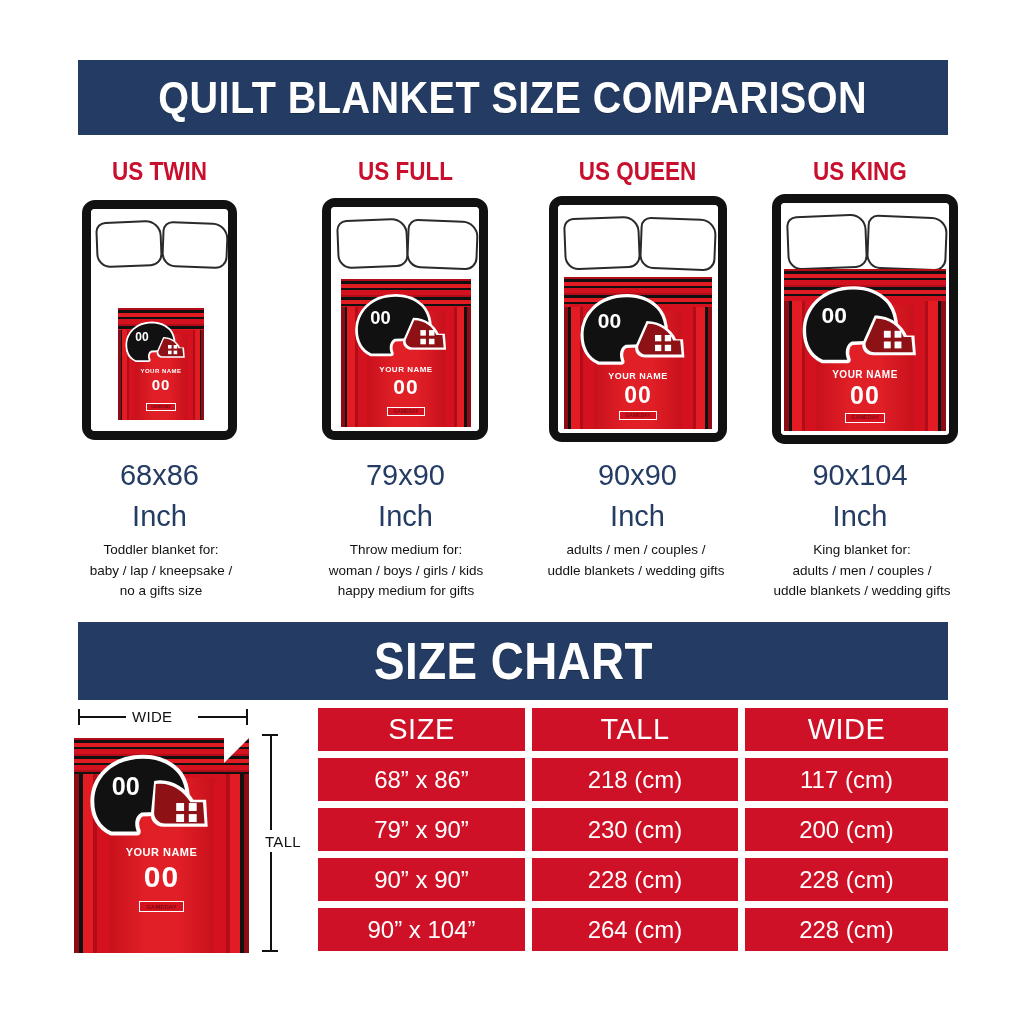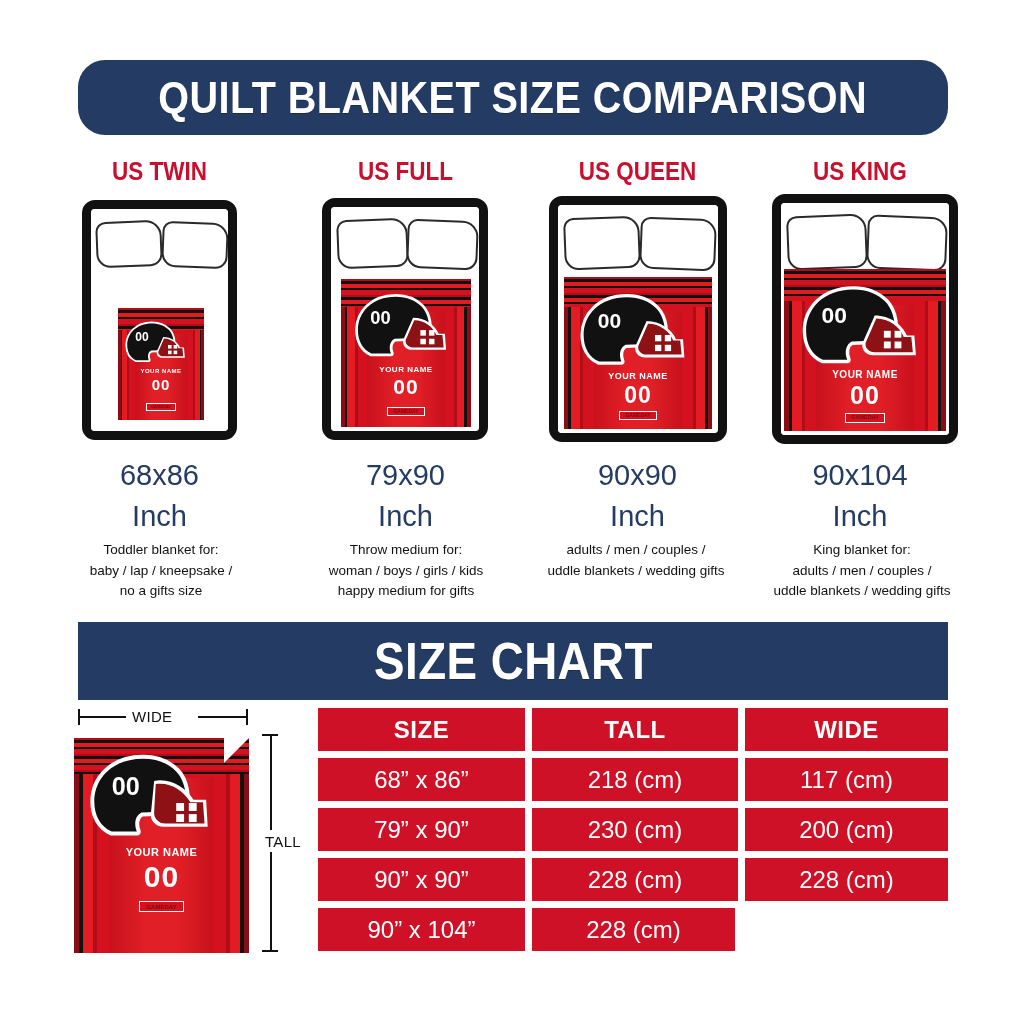--- a/index.html
+++ b/index.html
@@ -25,7 +25,7 @@
     white-space: nowrap;
     text-shadow: 0 1px 0 rgba(0,0,0,.25);
   }
-  #banner-top { left: 78px; top: 60px; width: 870px; height: 75px; border-radius: 27px; }
+  #banner-top { left: 78px; top: 60px; width: 870px; height: 75px; }
   #banner-top .banner-text { font-size: 45px; }
   #banner-chart { left: 78px; top: 622px; width: 870px; height: 78px; }
   #banner-chart .banner-text { font-size: 52px; }

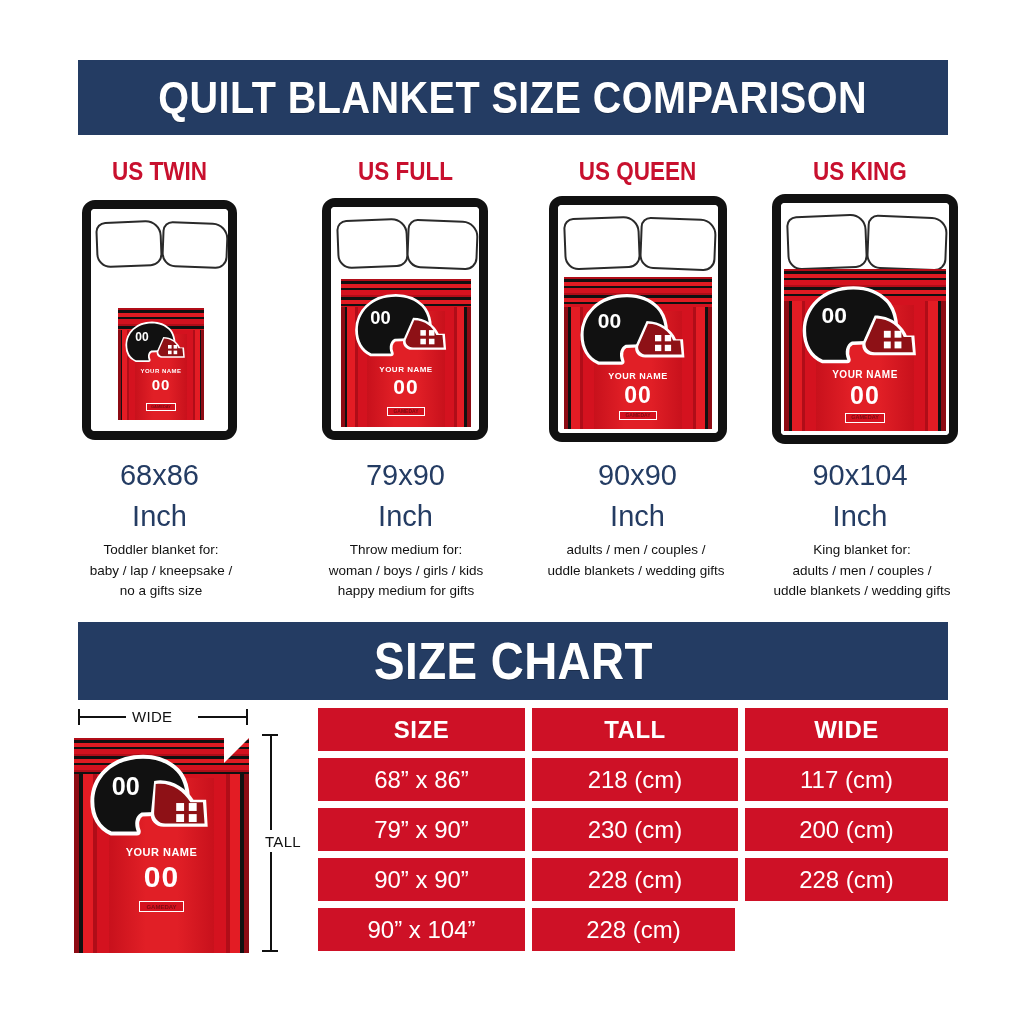--- a/index.html
+++ b/index.html
@@ -140,7 +140,7 @@
   .tcell.c1 { width: 207px; }
   .tcell.c2 { width: 206px; }
   .tcell.c3 { width: 203px; }
-  .trow.head .tcell { font-weight: 700; font-size: 24px; letter-spacing:.5px; }
+  .trow.head .tcell { font-weight: 400; font-size: 29px; letter-spacing:.5px; }
 
   
   .measure { position: absolute; left: 62px; top: 702px; width: 252px; height: 258px; }

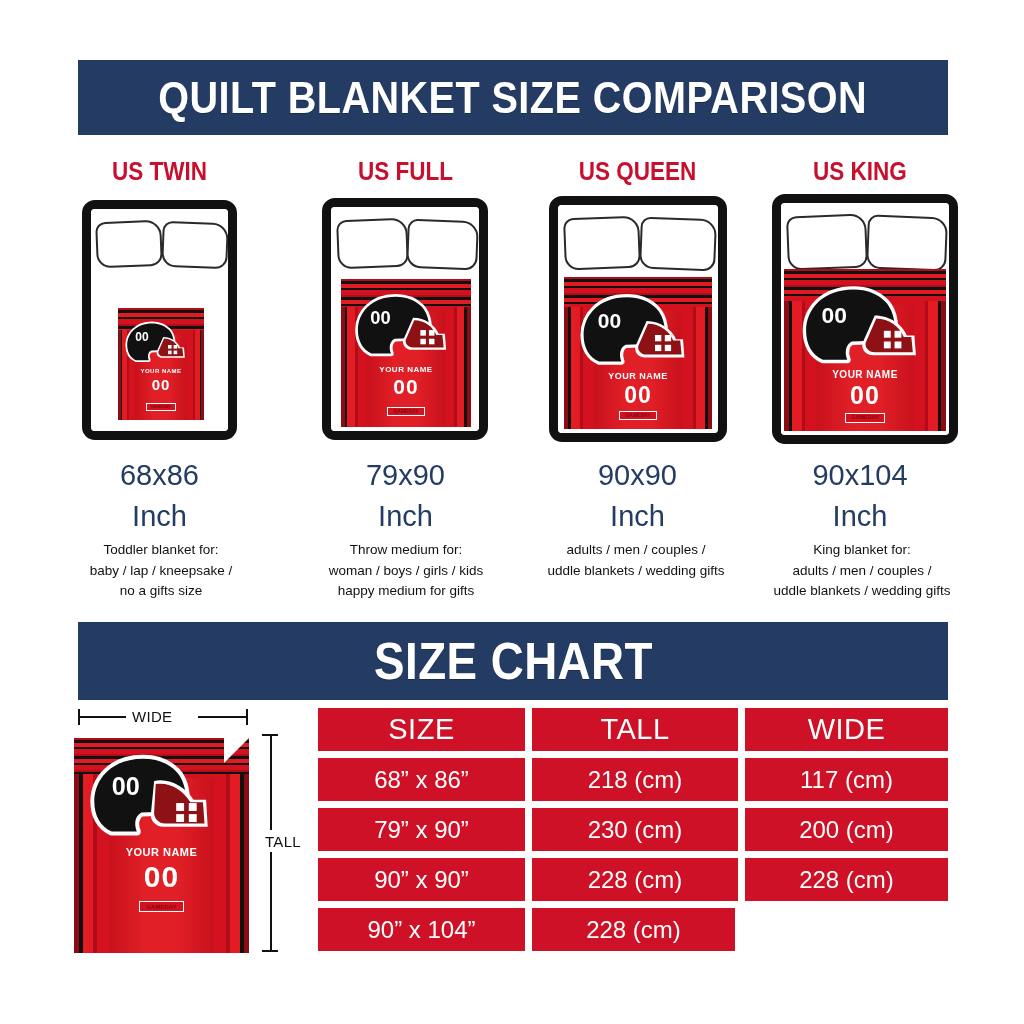--- a/index.html
+++ b/index.html
@@ -409,6 +409,7 @@
     </div>
     <div class="trow">
       <div class="tcell c1">90” x 104”</div>
+      <div class="tcell c2">264 (cm)</div>
       <div class="tcell c3">228 (cm)</div>
     </div>
   </div>

